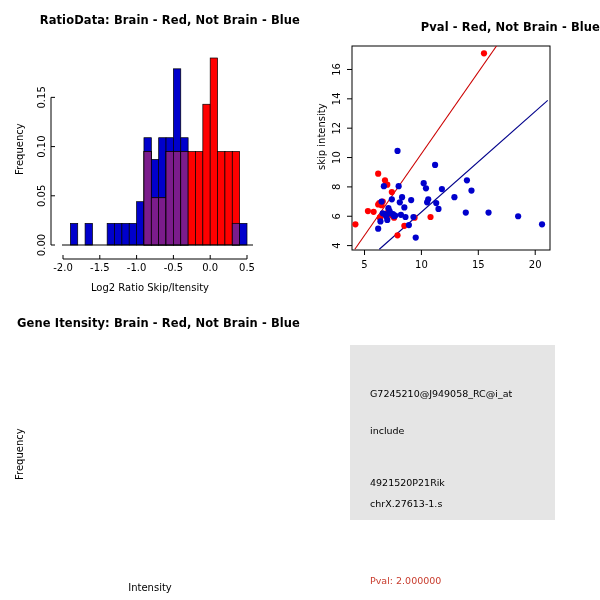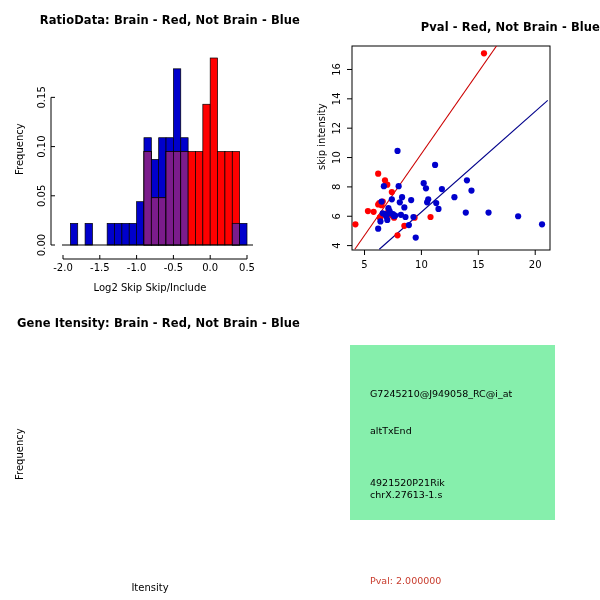--- a/index.html
+++ b/index.html
@@ -112,7 +112,7 @@
         <line x1="51" y1="97.36842105263159" x2="55" y2="97.36842105263159" stroke="#000" stroke-width="1"></line>
       </g>
     </svg>
-  <div class="axtitle" style="left:0;width:300px;top:282px">Log2 Skip Skip/Include</div>
+  <div class="axtitle" style="left:0;width:300px;top:282px">Log2 Ratio Skip/Itensity</div>
   <div class="ylab" style="left:14px;top:175px">Frequency</div>
 </div>
 

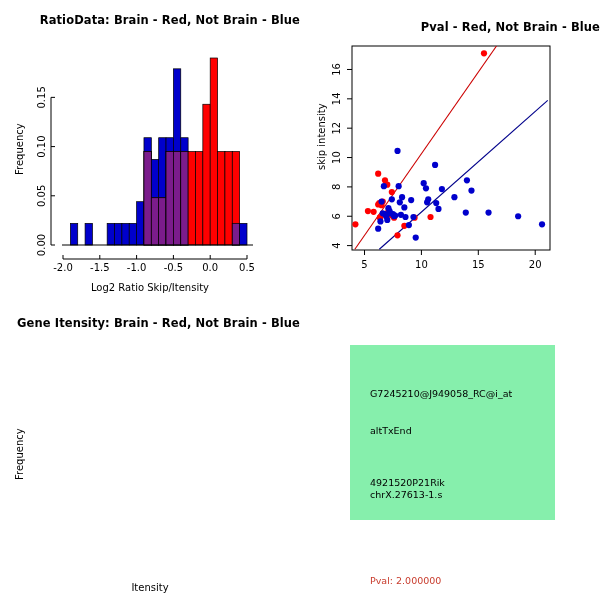--- a/index.html
+++ b/index.html
@@ -32,7 +32,7 @@
   
   .infobox{
     position:absolute;left:50px;top:45px;width:205px;height:175px;
-    background:#86efac;
+    background:#e5e5e5;
     text-align:center;
   }
   .infoline{

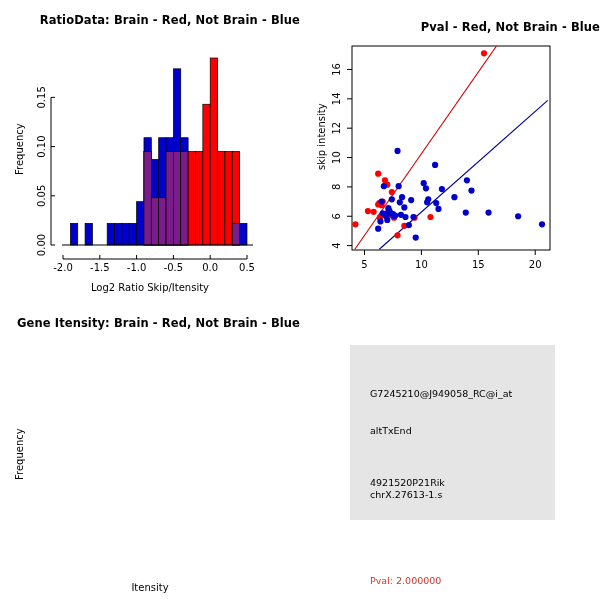--- a/index.html
+++ b/index.html
@@ -291,7 +291,7 @@
 <div class="panel p-br">
   <div class="infobox">
     <div class="infoline" style="top:43px">G7245210@J949058_RC@i_at</div>
-    <div class="infoline" style="top:80px">altTxEnd</div>
+    <div class="infoline" style="top:80px">include</div>
     <div class="infoline" style="top:132px">4921520P21Rik</div>
     <div class="infoline" style="top:144px">chrX.27613-1.s</div>
     <div class="infoline pval" style="top:186px">Pval: 2.000000</div>

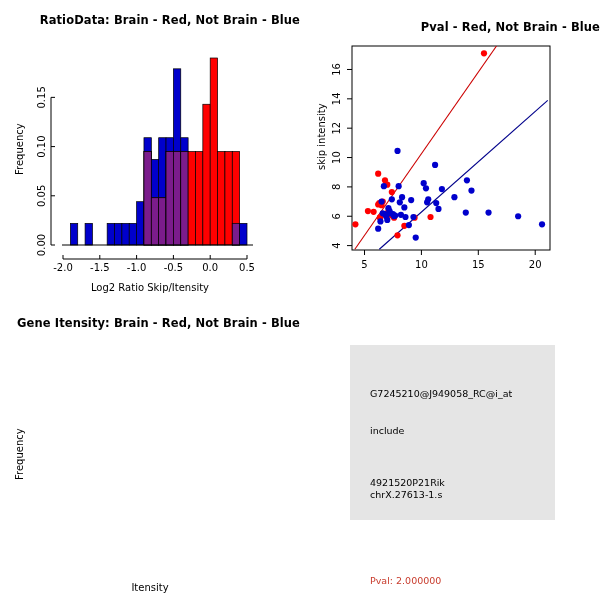--- a/index.html
+++ b/index.html
@@ -293,7 +293,7 @@
     <div class="infoline" style="top:43px">G7245210@J949058_RC@i_at</div>
     <div class="infoline" style="top:80px">include</div>
     <div class="infoline" style="top:132px">4921520P21Rik</div>
-    <div class="infoline" style="top:144px">chrX.27613-1.s</div>
+    <div class="infoline" style="top:153px">chrX.27613-1.s</div>
     <div class="infoline pval" style="top:186px">Pval: 2.000000</div>
   </div>
 </div>

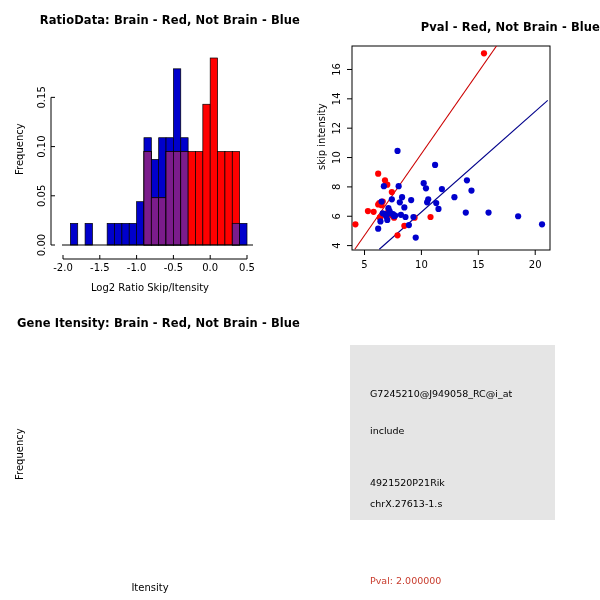--- a/index.html
+++ b/index.html
@@ -284,7 +284,7 @@
         <line x1="45" y1="390.61224489795916" x2="49" y2="390.61224489795916" stroke="#000" stroke-width="1"></line>
       </g>
     </svg>
-  <div class="axtitle" style="left:0;width:300px;top:282px">Itensity</div>
+  <div class="axtitle" style="left:0;width:300px;top:282px">Intensity</div>
   <div class="ylab" style="left:14px;top:180px">Frequency</div>
 </div>
 

